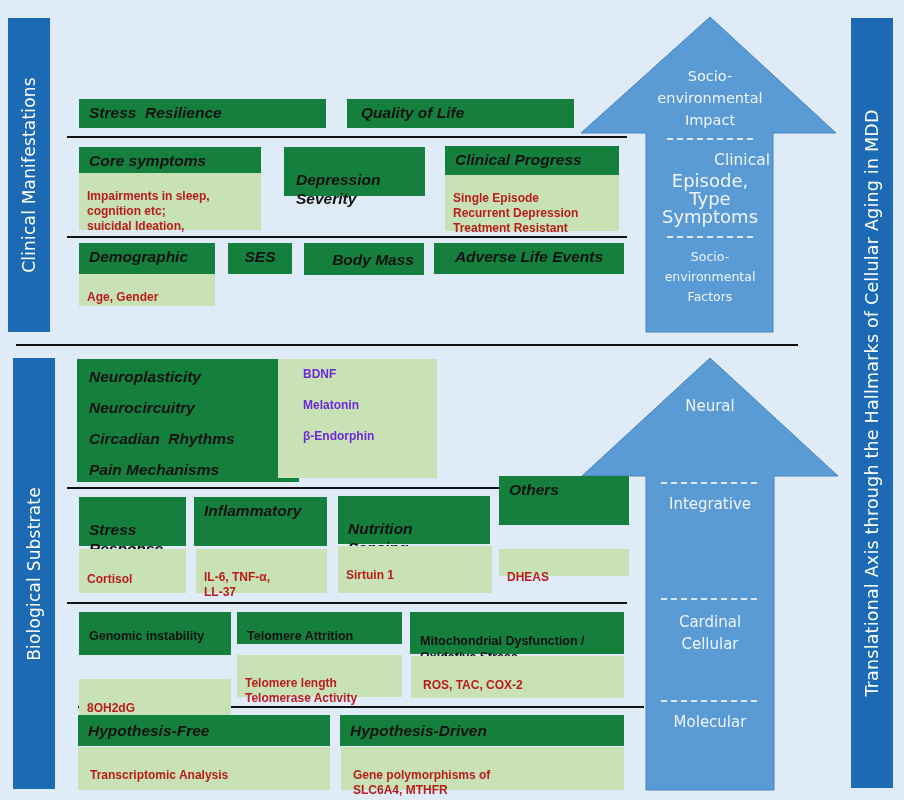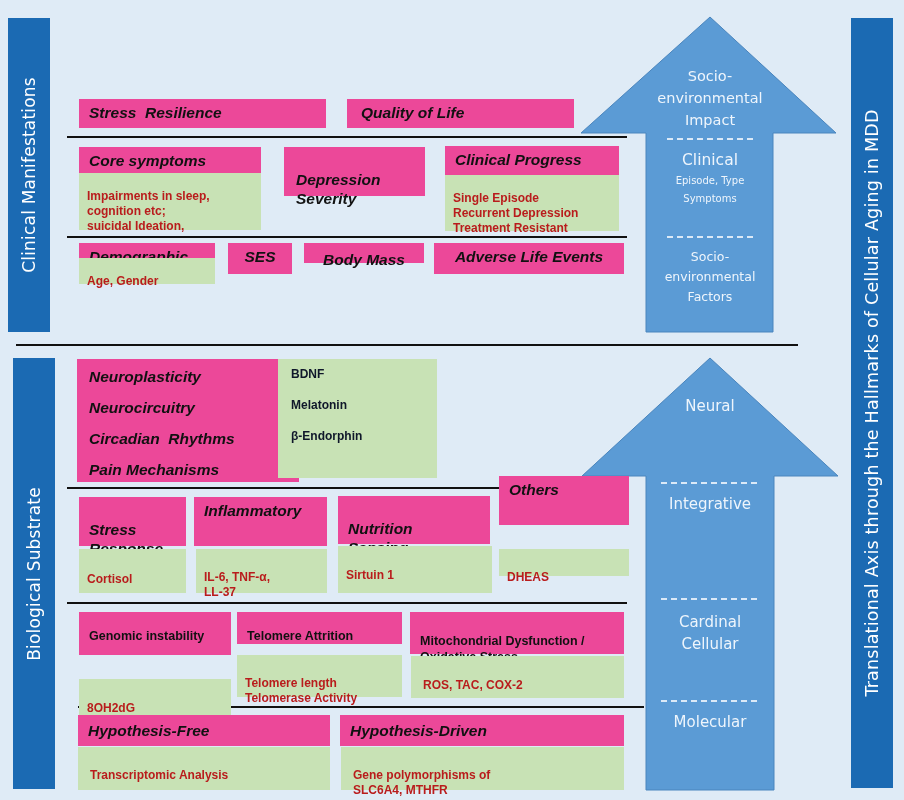--- a/index.html
+++ b/index.html
@@ -18,7 +18,7 @@
     font-family: "DejaVu Sans", sans-serif; font-size: 17px; letter-spacing: 0.2px;
   }
   .rule { position: absolute; height: 2px; background: #111; }
-  .or { background: #ec4899; }
+  .or { background: #15803d; }
   .gr { background: #c8e2b5; }
   .hdr {
     font-weight: bold; font-style: italic; color: #111; font-size: 15.5px;

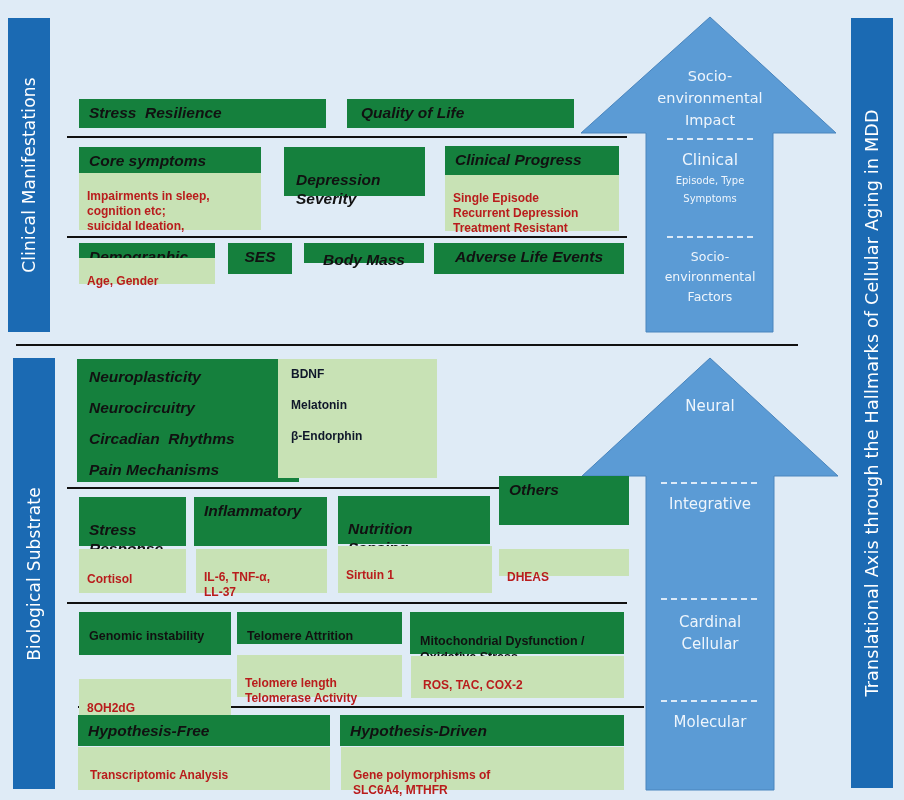--- a/index.html
+++ b/index.html
@@ -189,7 +189,7 @@
 environmental
 Impact</div>
 <div class="dash" style="left:667px; top:138px; width:86px;"></div>
-<div class="arrow-text" style="left:650px; top:150px; width:120px; font-size:15.5px; line-height:20px;">Clinical</div>
+<div class="arrow-text" style="left:650px; top:150px; width:120px; font-size:15.5px; line-height:20px;text-align:right;">Clinical</div>
 <div class="arrow-text" style="left:650px; top:172px; width:120px; font-size:10px; line-height:18px;">Episode, Type
 Symptoms</div>
 <div class="dash" style="left:667px; top:236px; width:86px;"></div>

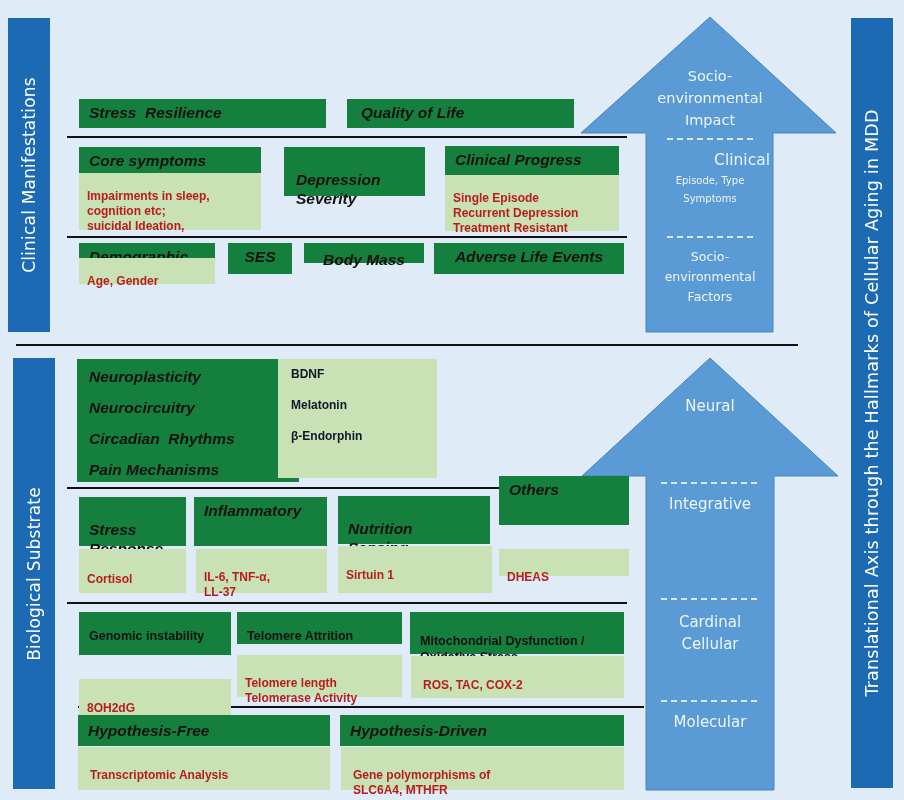--- a/index.html
+++ b/index.html
@@ -190,7 +190,7 @@
 Impact</div>
 <div class="dash" style="left:667px; top:138px; width:86px;"></div>
 <div class="arrow-text" style="left:650px; top:150px; width:120px; font-size:15.5px; line-height:20px;text-align:right;">Clinical</div>
-<div class="arrow-text" style="left:650px; top:172px; width:120px; font-size:10px; line-height:18px;">Episode, Type
+<div class="arrow-text" style="left:650px; top:172px; width:120px; font-size:18px; line-height:18px;">Episode, Type
 Symptoms</div>
 <div class="dash" style="left:667px; top:236px; width:86px;"></div>
 <div class="arrow-text" style="left:650px; top:247px; width:120px; font-size:12.5px; line-height:20px;">Socio-

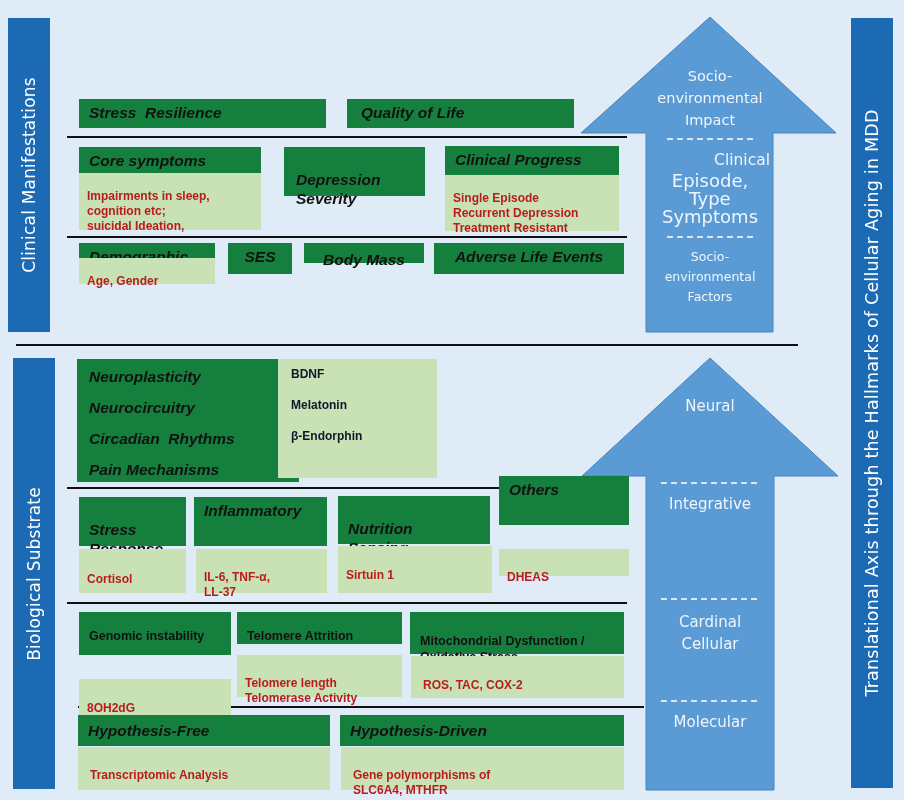--- a/index.html
+++ b/index.html
@@ -103,7 +103,7 @@
 <div class="abs or hdr" style="left:228px; top:243px; width:64px; height:31px; text-align:center; padding-left:0; padding-right:0;">
   <span>SES</span>
 </div>
-<div class="abs or hdr" style="left:304px; top:243px; width:120px; height:20px; text-align:center; padding-top:7px;">
+<div class="abs or hdr" style="left:304px; top:243px; width:120px; height:32px; text-align:right; padding-top:7px;">
   <span>Body Mass</span>
 </div>
 <div class="abs or hdr" style="left:434px; top:243px; width:190px; height:31px; text-align:center;padding-left:10px;">

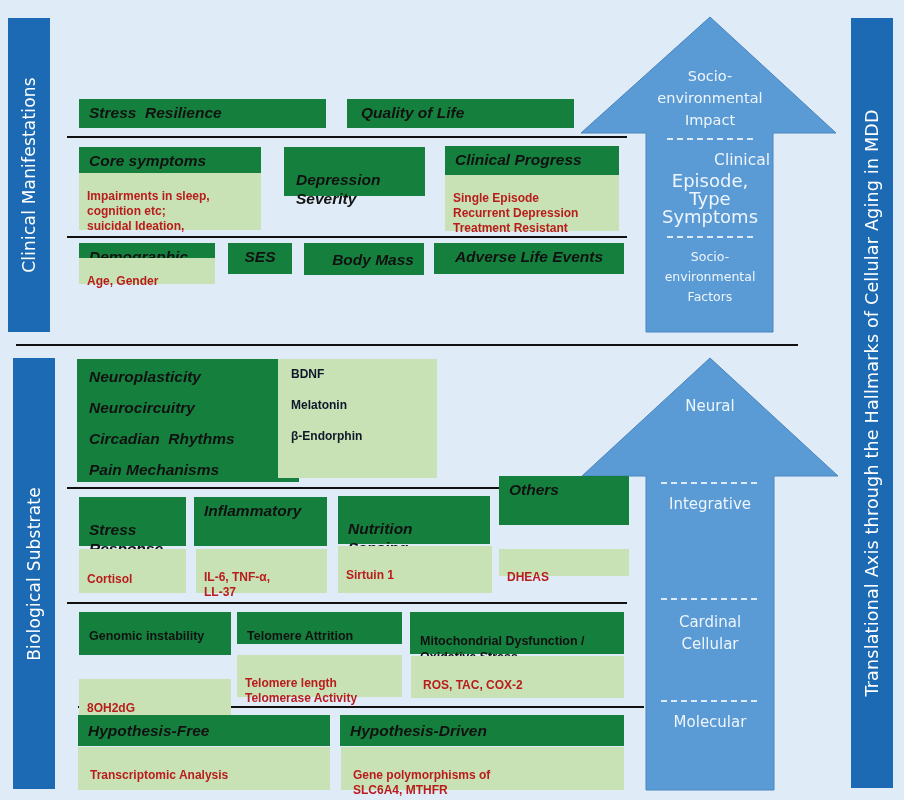--- a/index.html
+++ b/index.html
@@ -97,7 +97,7 @@
 <div class="abs or hdr" style="left:79px; top:243px; width:136px; height:31px;">
   <span>Demographic</span>
 </div>
-<div class="abs gr body" style="left:79px; top:258px; width:136px; height:26px;">
+<div class="abs gr body" style="left:79px; top:274px; width:136px; height:32px;">
   <span>Age, Gender</span>
 </div>
 <div class="abs or hdr" style="left:228px; top:243px; width:64px; height:31px; text-align:center; padding-left:0; padding-right:0;">

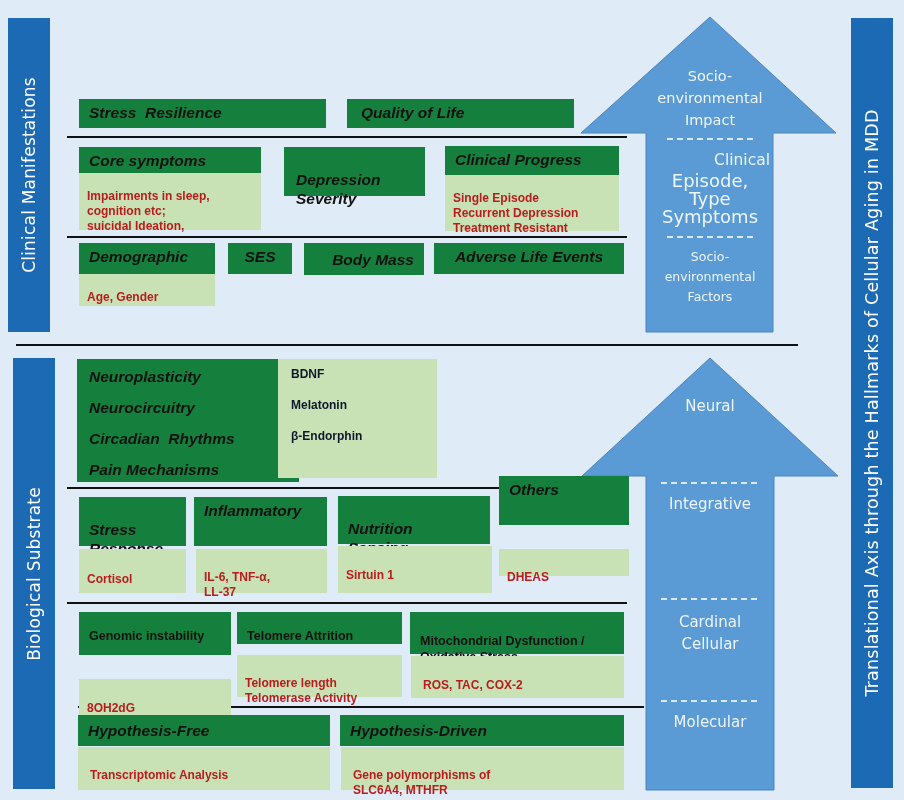--- a/index.html
+++ b/index.html
@@ -32,7 +32,7 @@
     white-space: pre-line;
   }
   .list-item { display: block; font-weight: bold; font-style: italic; font-size: 15.5px; color:#111; height: 31px; line-height: 31px; }
-  .list-item-g { display: block; font-weight: bold; font-size: 12px; color:#0f172a; height: 31px; line-height: 28px; }
+  .list-item-g { display: block; font-weight: bold; font-size: 12px; color:#6d28d9; height: 31px; line-height: 28px; margin-left: 12px; }
   svg.arrows { position: absolute; left: 0; top: 0; }
   .arrow-text {
     position: absolute; color: #eef5fc; text-align: center;

